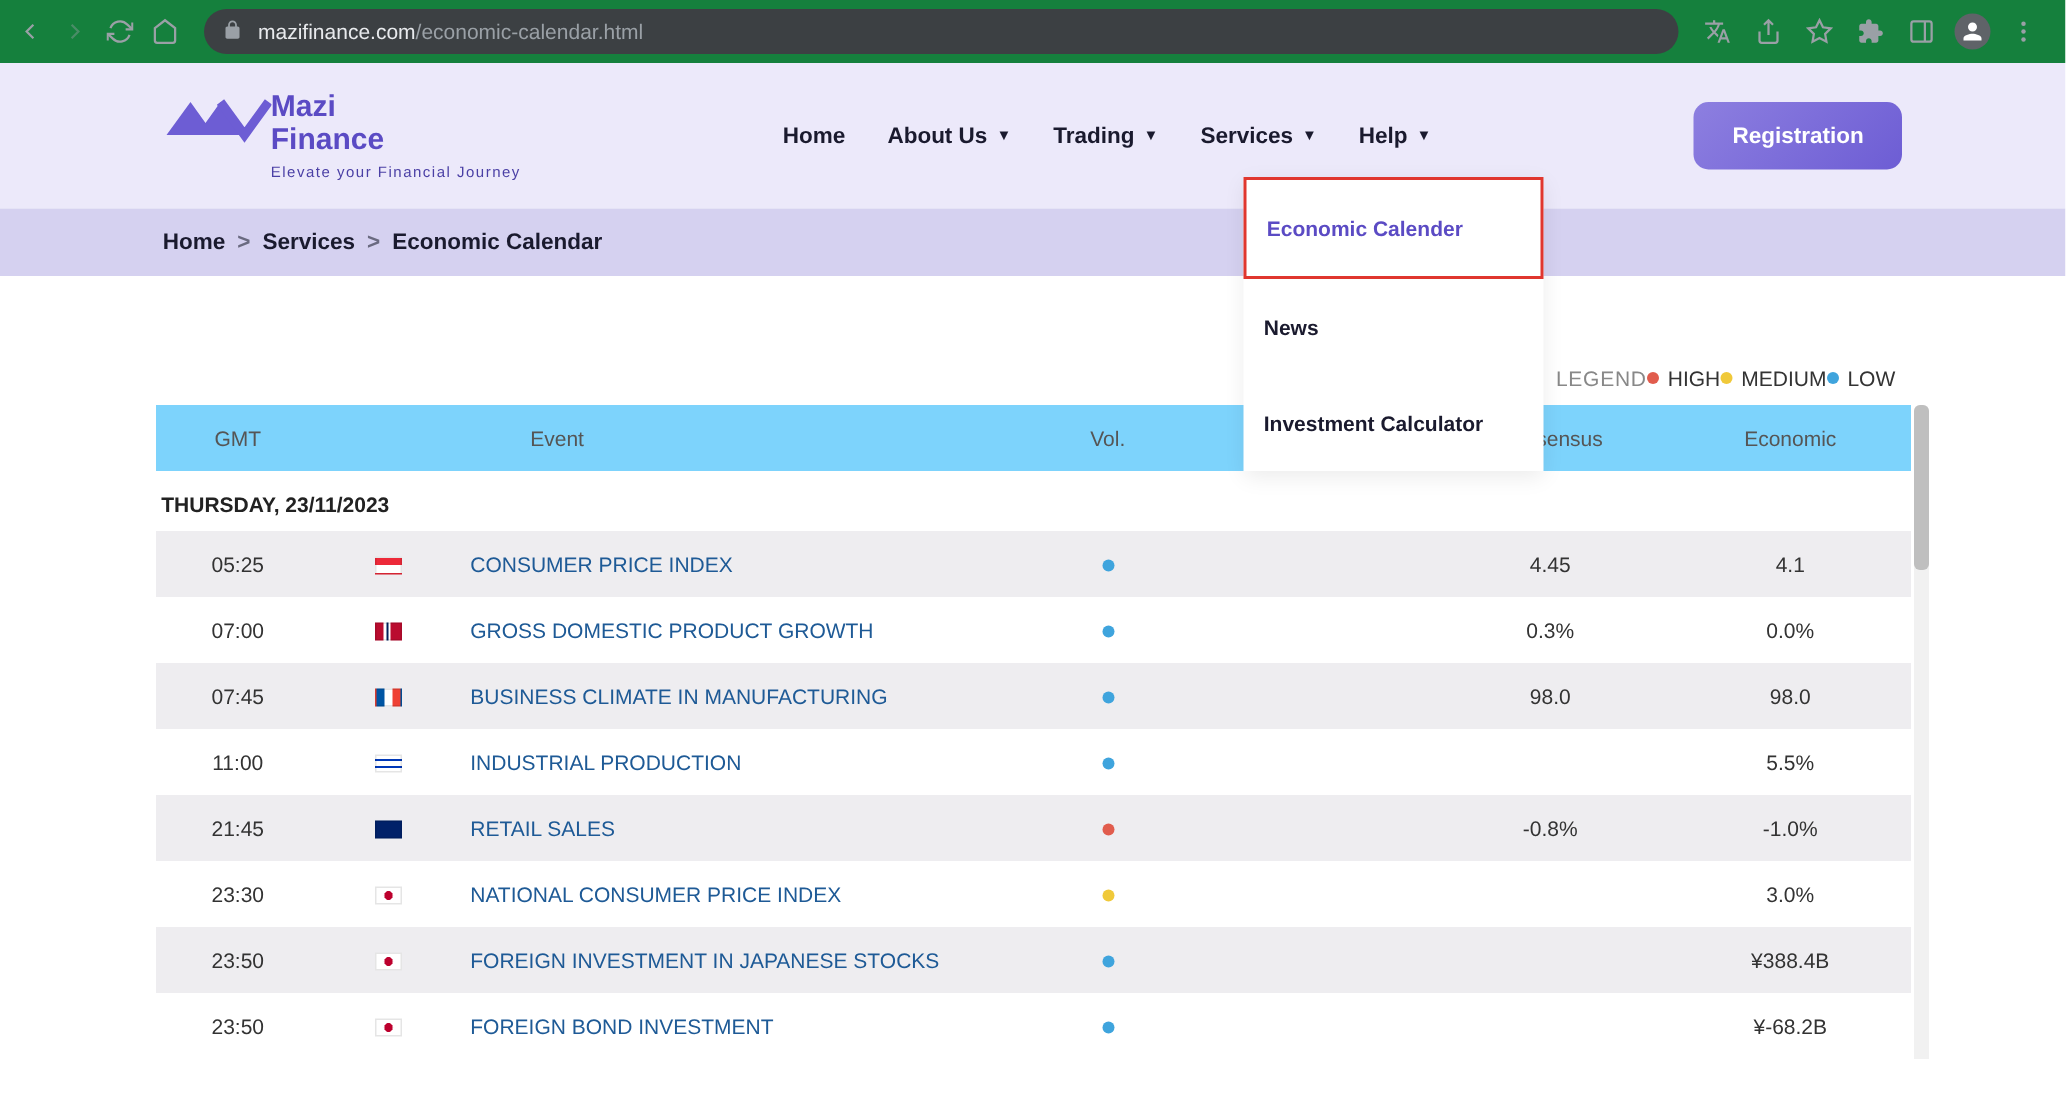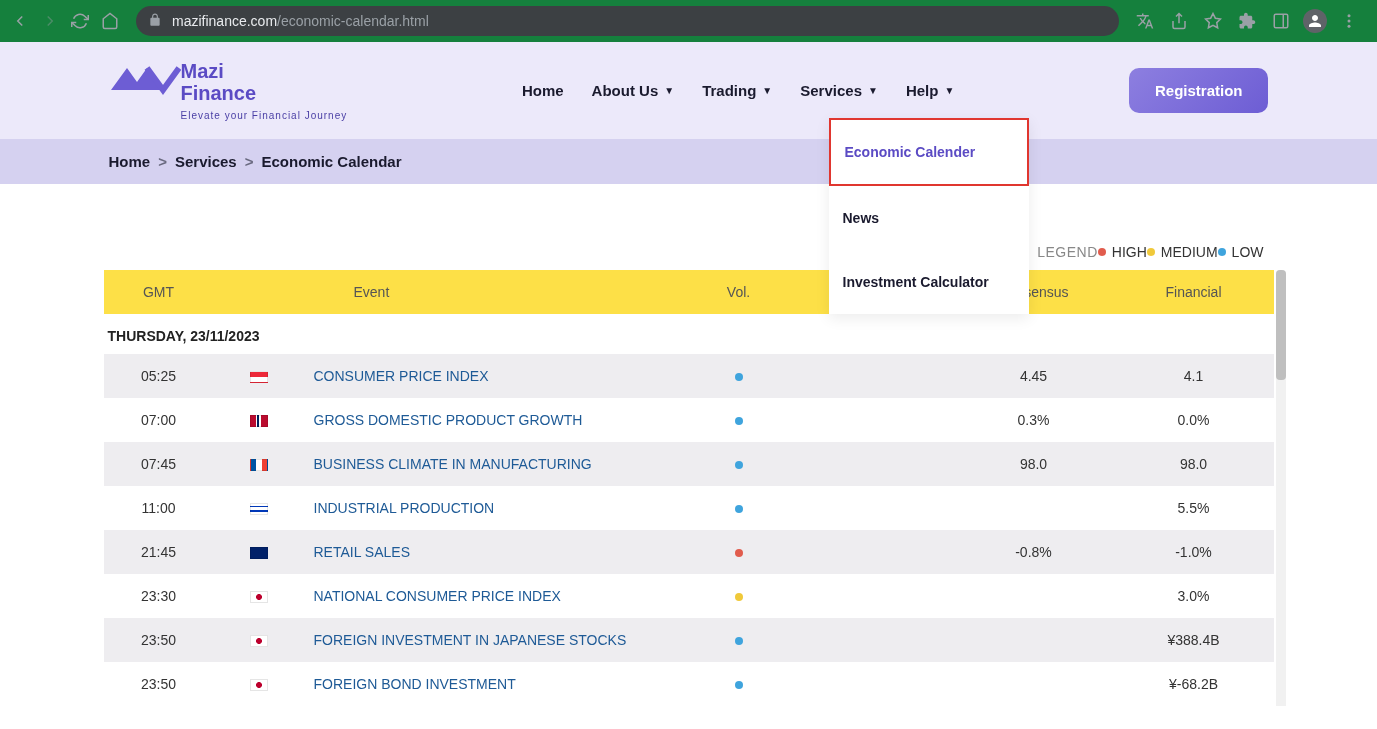--- a/index.html
+++ b/index.html
@@ -53,7 +53,7 @@
 .scrolltrack { position: absolute; right: -12px; top: 0; width: 10px; background: #f1f1f1; height: 460px; border-radius: 4px; }
 .scrollthumb { width: 10px; background: #bfbfbf; border-radius: 4px; height: 110px; }
 .tbl { width: 100%; border-collapse: collapse; font-size: 14px; }
-.tbl thead th { background: #fde047; padding: 14px 10px; font-weight: 400; color: #555; text-align: center; }
+.tbl thead th { background: #7dd3fc; padding: 14px 10px; font-weight: 400; color: #555; text-align: center; }
 .tbl thead th.ev { text-align: left; padding-left: 50px; }
 .date-row td { padding: 14px 0 10px 4px; font-weight: 700; font-size: 14px; color: #222; }
 .tbl tbody tr.data-row td { padding: 14px 10px; text-align: center; color: #333; }

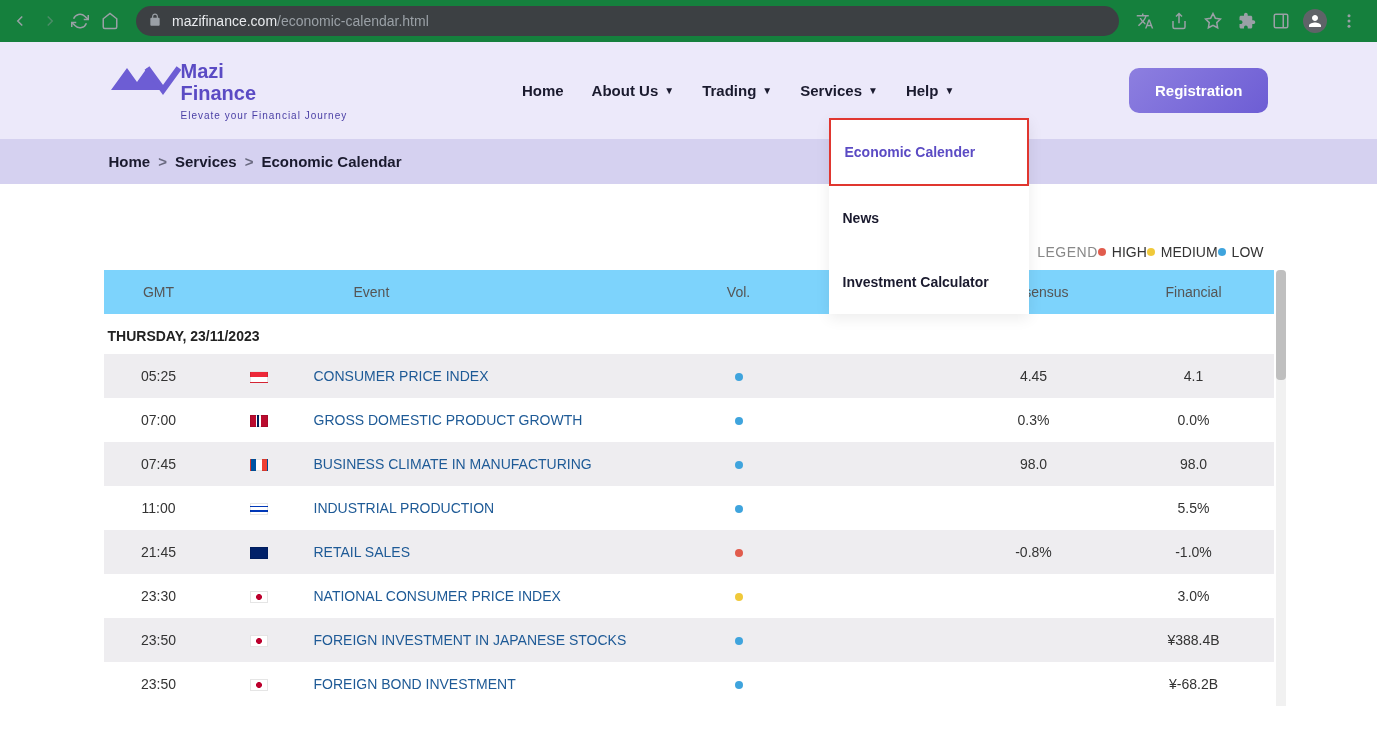--- a/index.html
+++ b/index.html
@@ -226,7 +226,7 @@
         <th class="col-vol">Vol.</th>
         <th class="col-actual">Actual</th>
         <th class="col-cons">Consensus</th>
-        <th class="col-prev">Financial</th>
+        <th class="col-prev">Economic</th>
       </tr>
     </thead>
     <tbody id="tbody">

